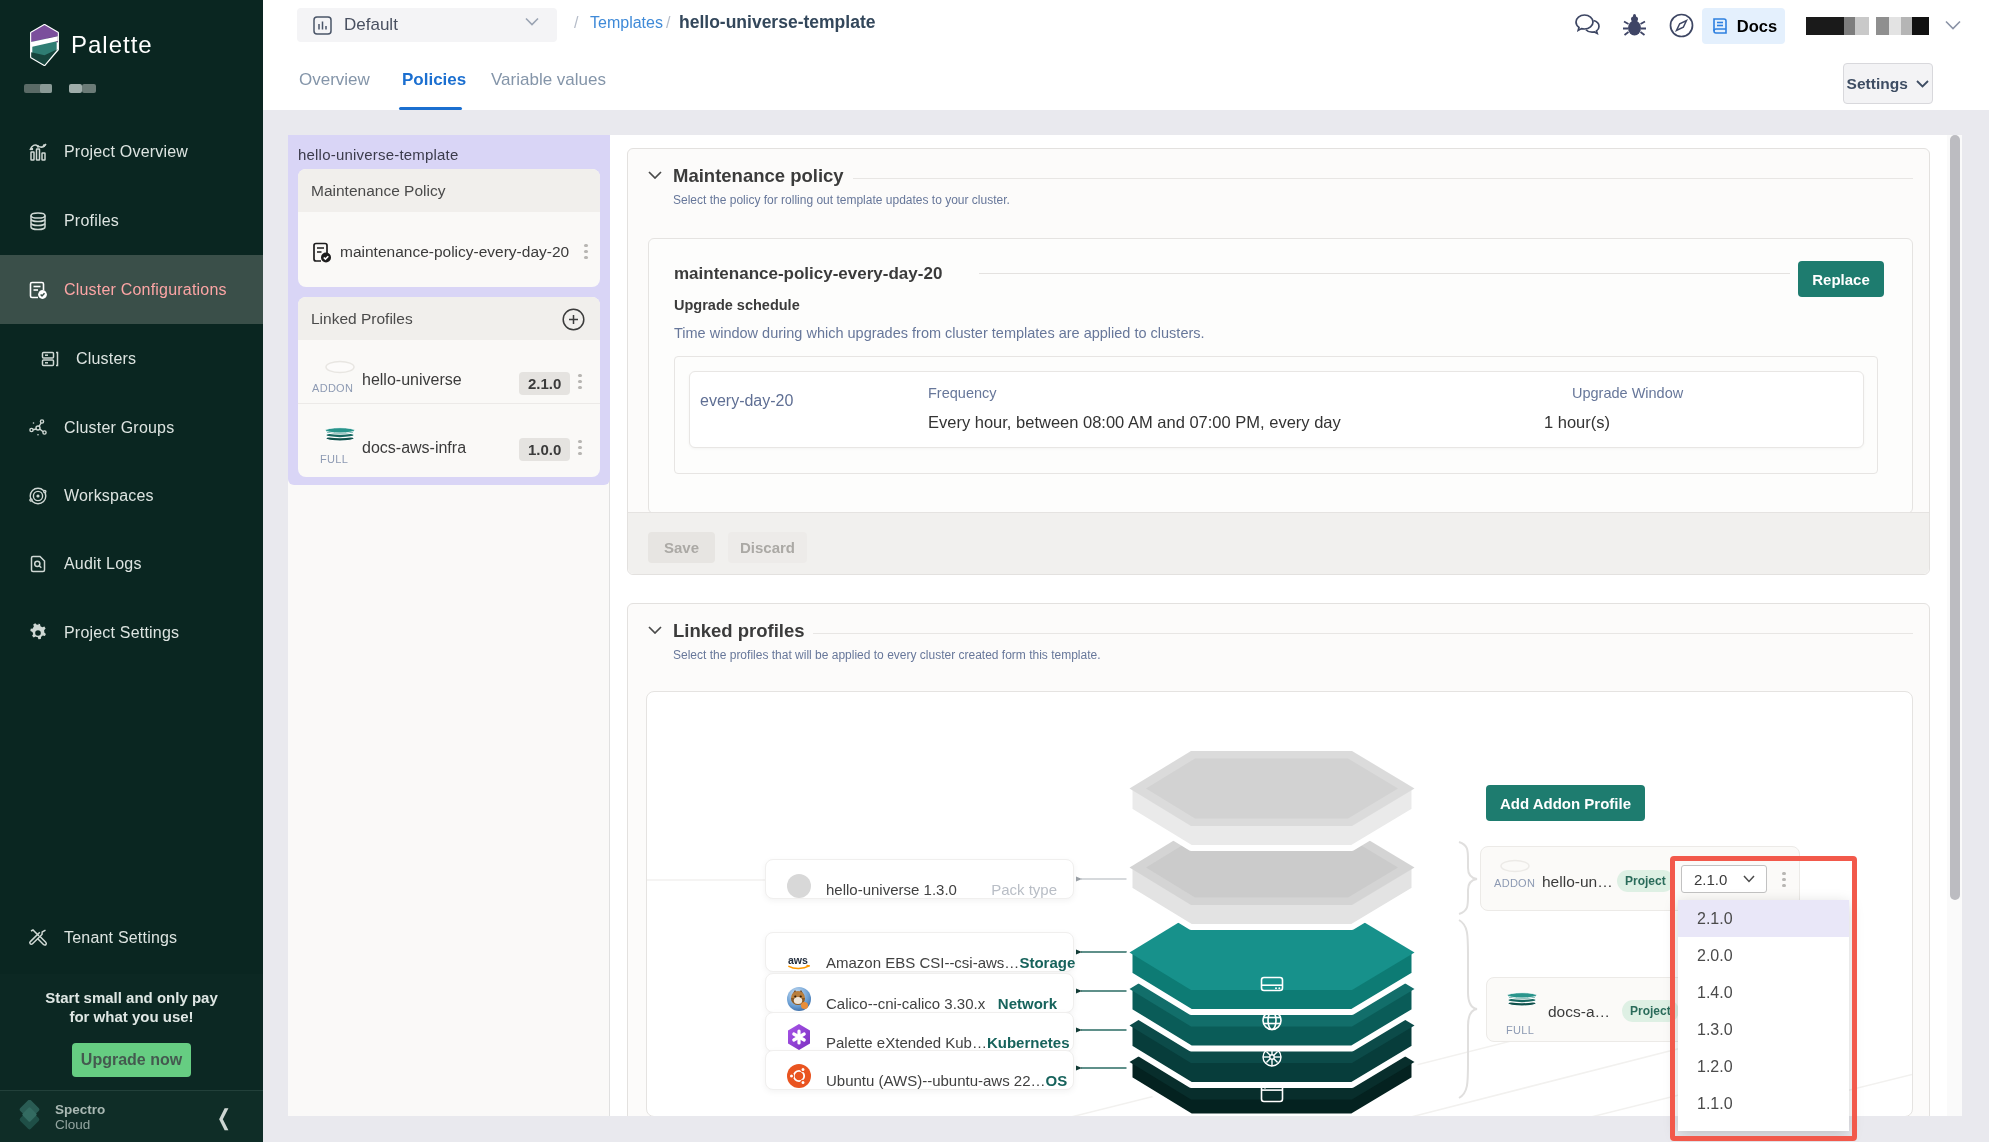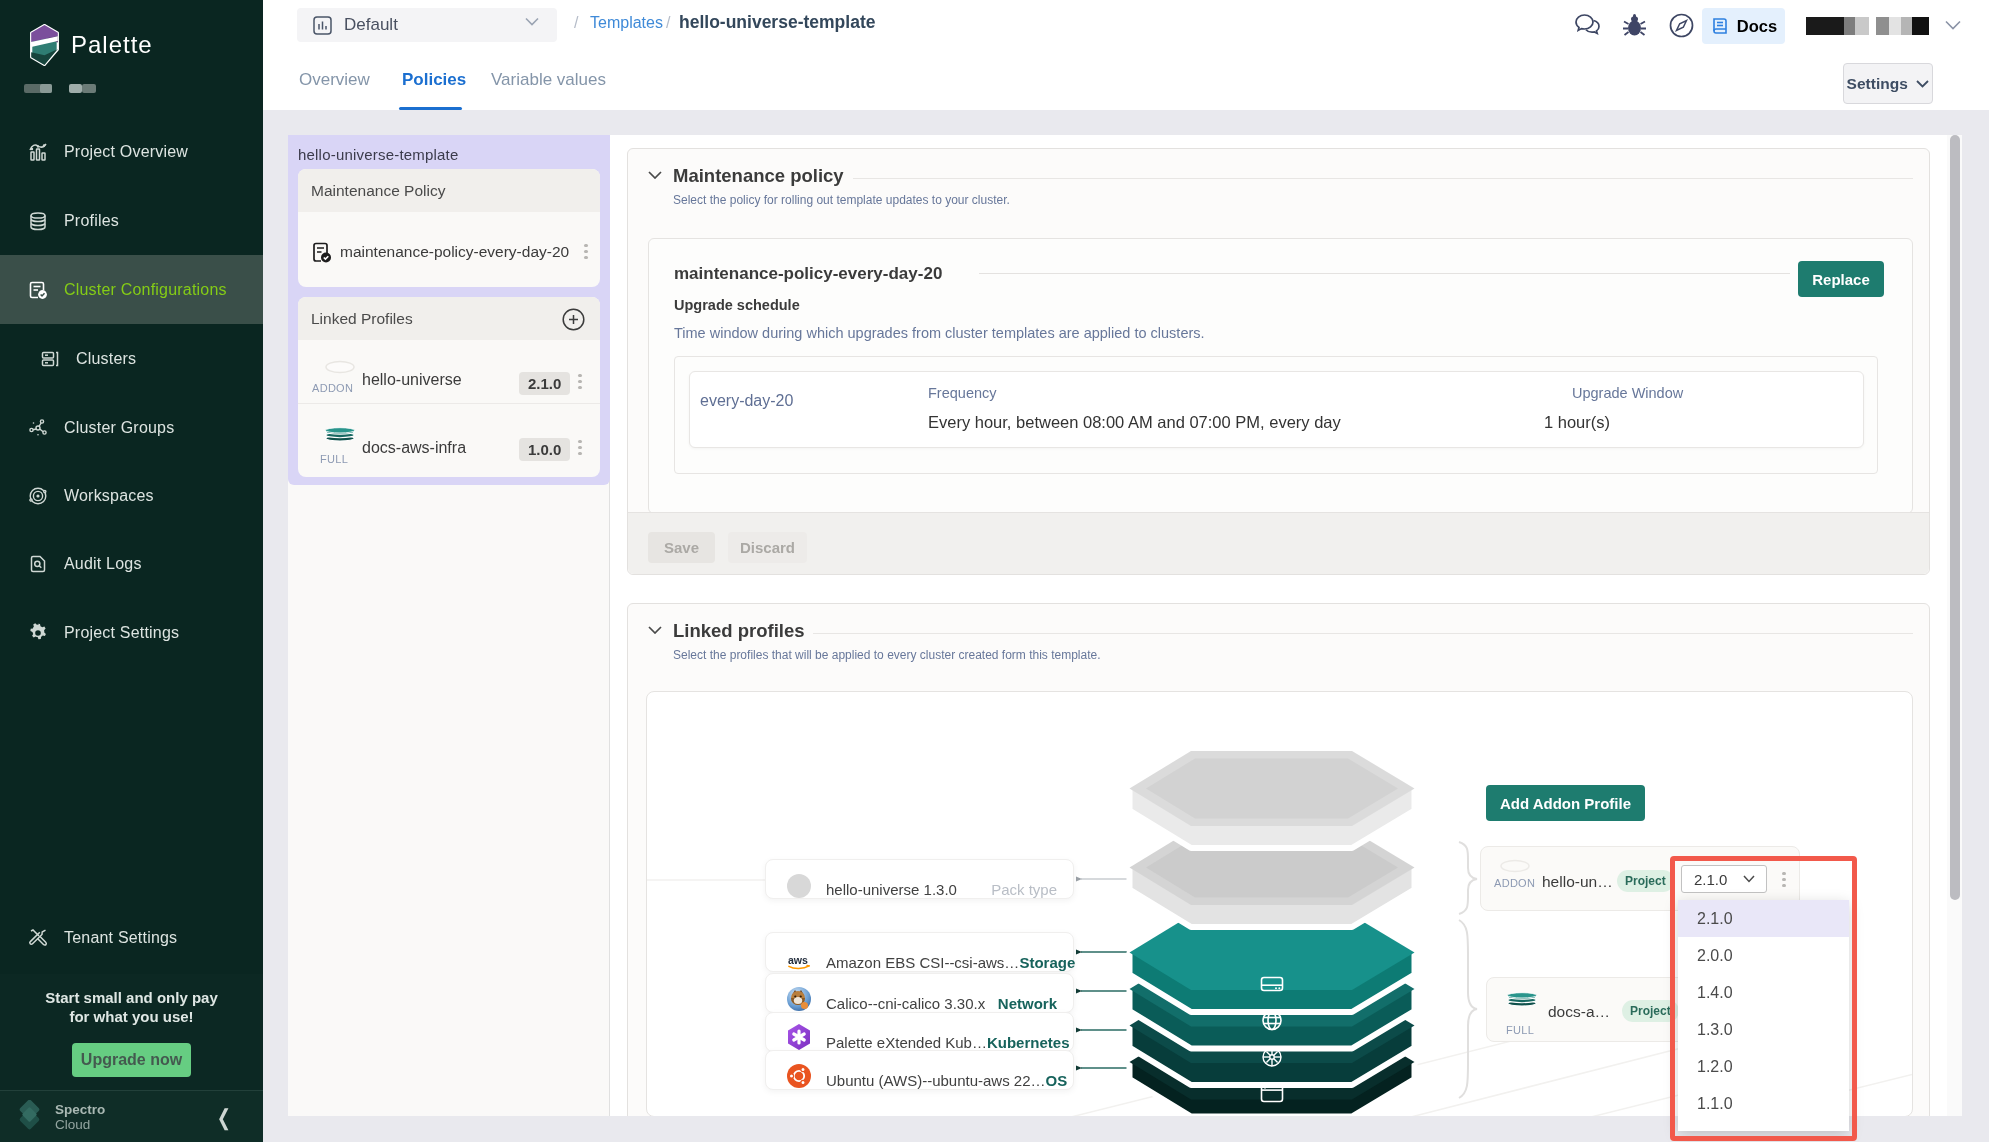--- a/index.html
+++ b/index.html
@@ -15,7 +15,7 @@
 .nav-item .ic { width:22px; height:22px; margin-left:27px; flex:0 0 22px; }
 .nav-item .lbl { margin-left:15px; font-size:16px; color:#dde4e1; letter-spacing:0.2px; }
 .nav-item.active { background:#3a4f49; }
-.nav-item.active .lbl { color:#84cc16; }
+.nav-item.active .lbl { color:#fca5a5; }
 #upgrade { position:absolute; left:0; top:974px; width:263px; height:116px; background:#0c2823; text-align:center; }
 #upgrade .txt { margin-top:14px; font-size:15px; font-weight:600; color:#dfe7e4; line-height:19px; }
 #upgrade .btn { display:inline-block; margin-top:17px; width:119px; height:34px; line-height:34px; background:#66cd82; color:#44594f; font-size:16px; font-weight:600; border-radius:4px; }

